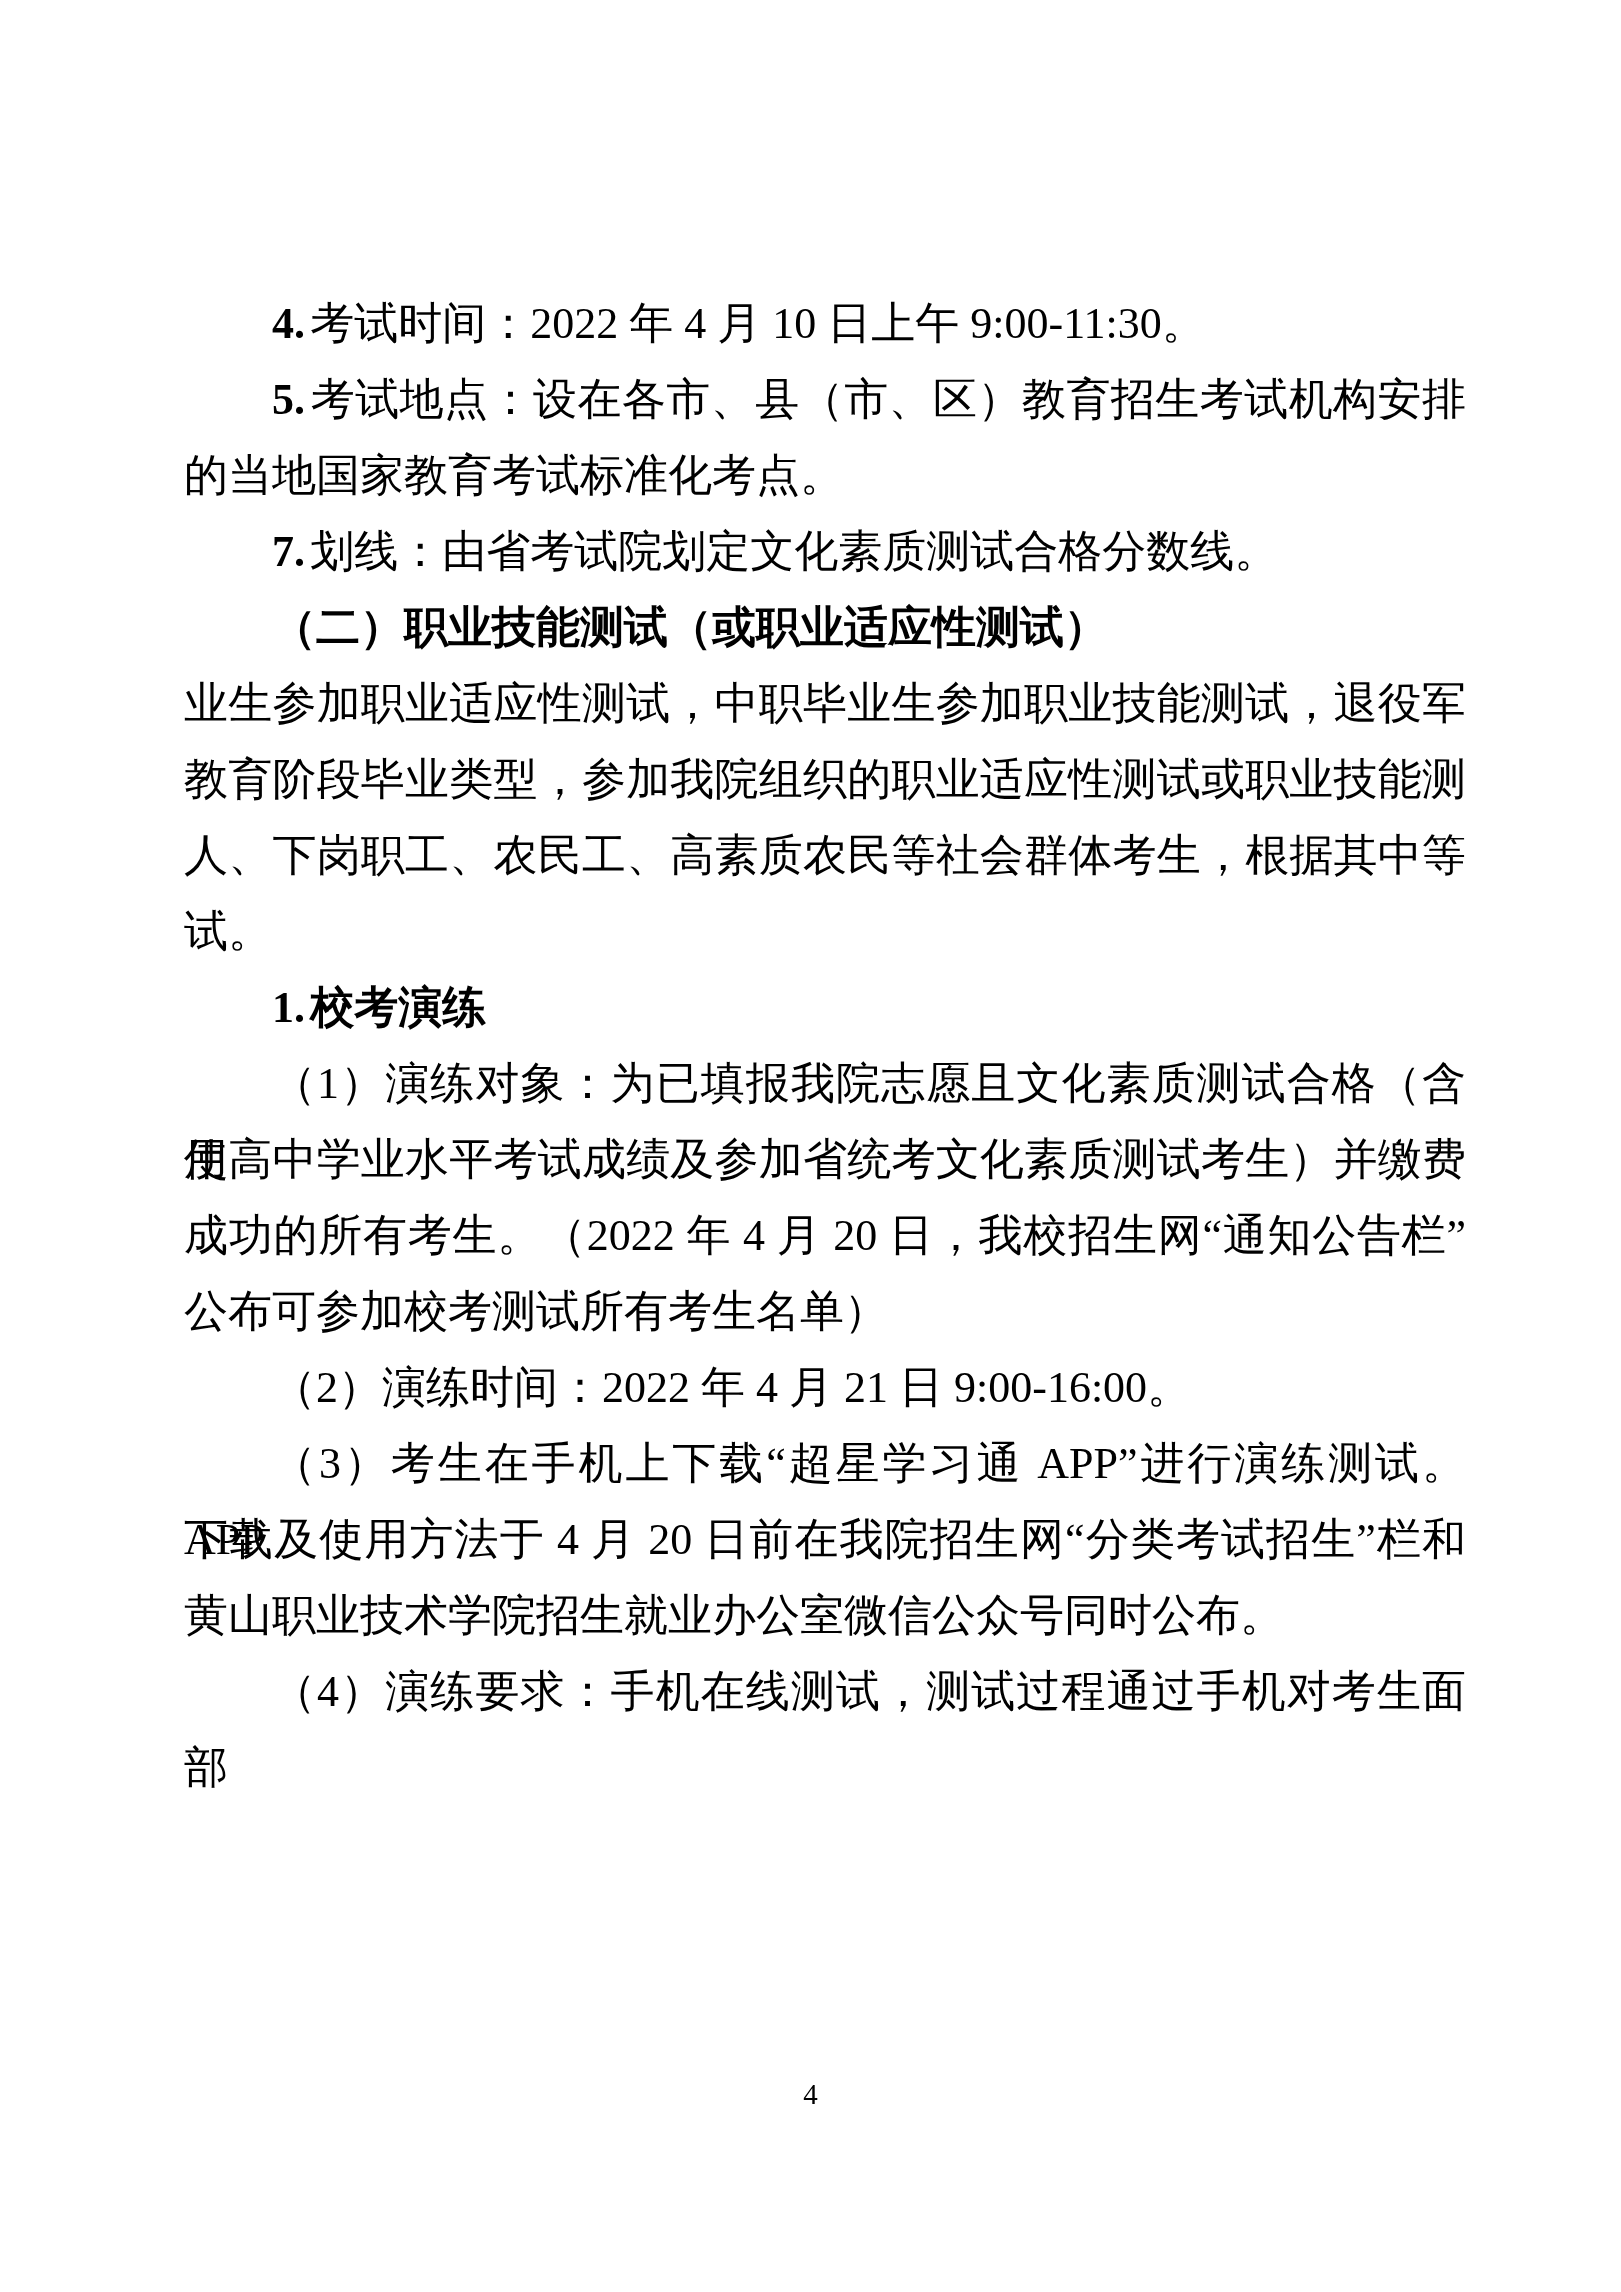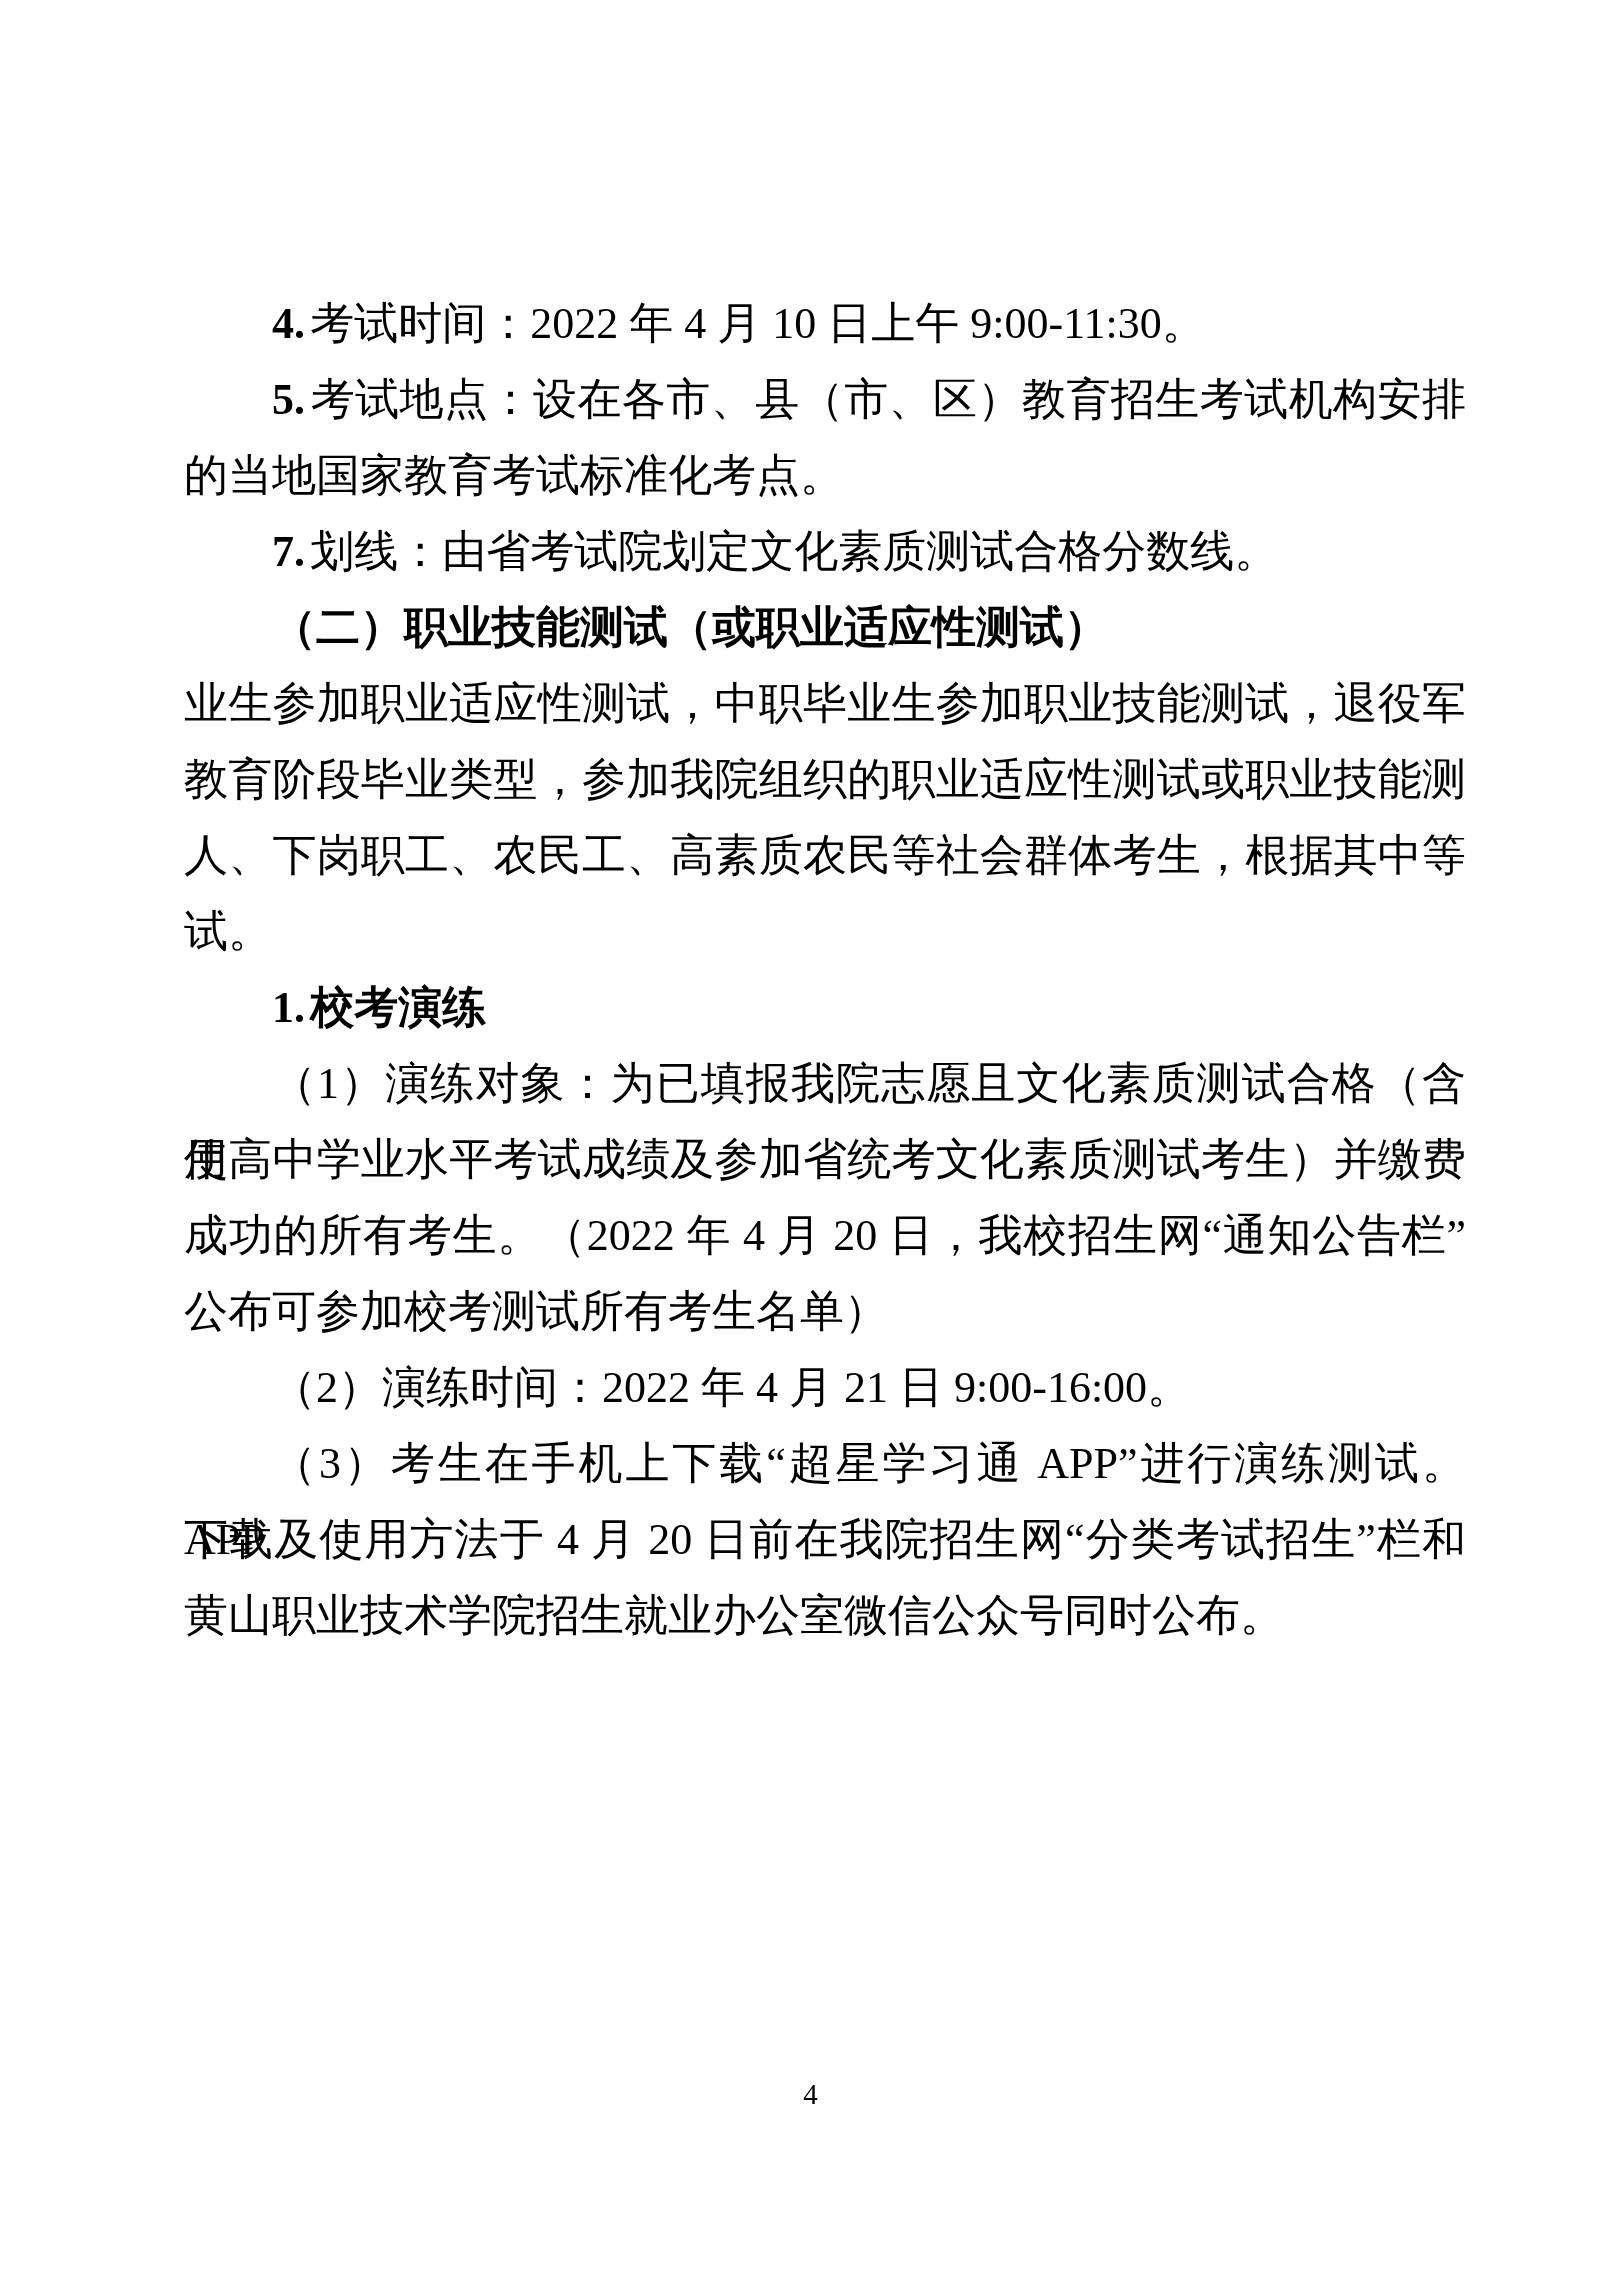--- a/index.html
+++ b/index.html
@@ -87,6 +87,7 @@
 
     <div class="line"><span>黄山职业技术学院招生就业办公室微信公众号同时公布。</span></div>
 
+    <div class="line indent j"><span>（4）演练要求：手机在线测试，测试过程通过手机对考生面部</span></div>
 
 
   </div>

